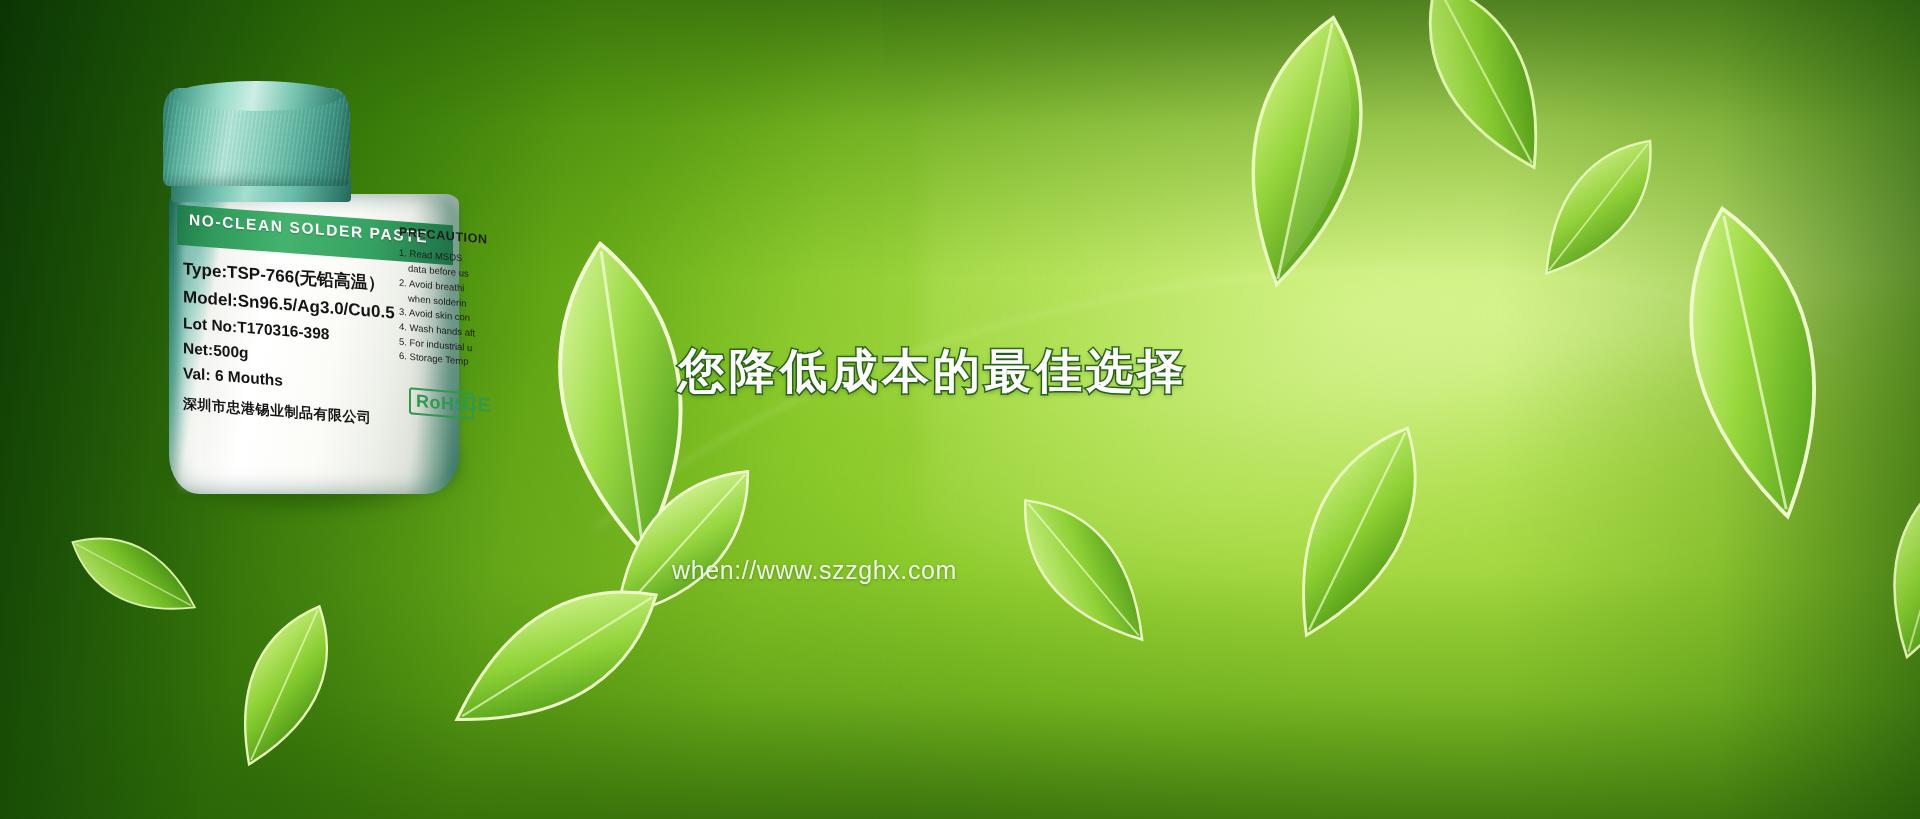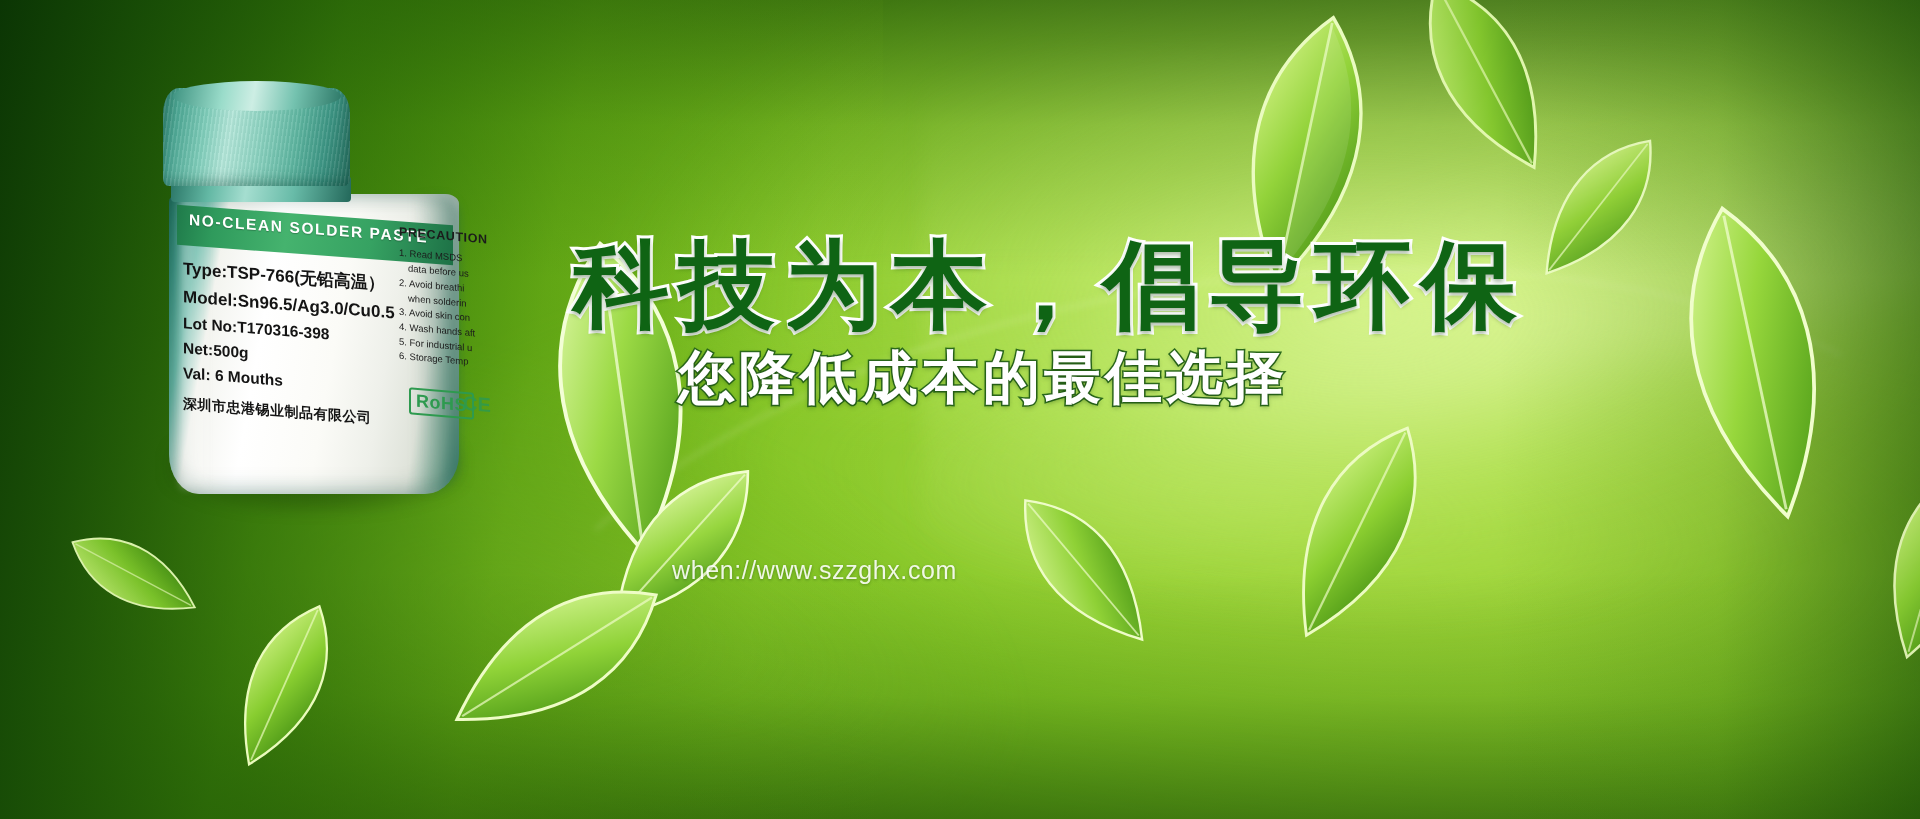--- a/index.html
+++ b/index.html
@@ -424,7 +424,6 @@
     <div class="ce-mark">CE</div>
   </div>
 
-  <div class="headline">科技为本，倡导环保</div>
   <div class="subhead">您降低成本的最佳选择</div>
   <div class="url">when://www.szzghx.com</div>
 

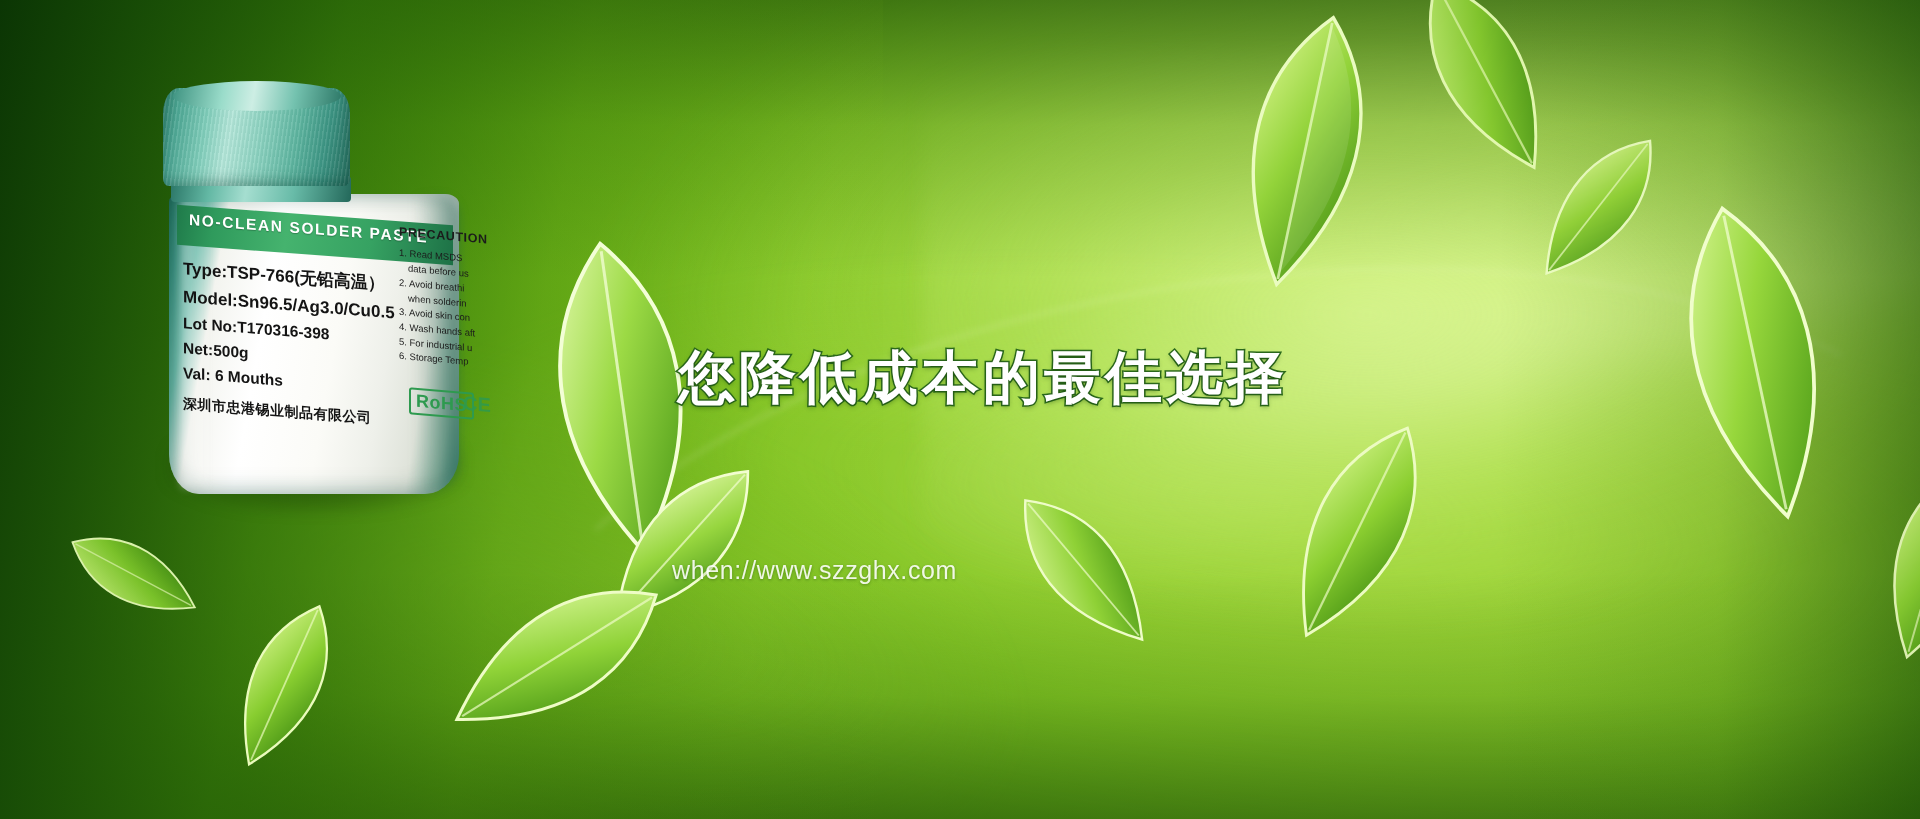--- a/index.html
+++ b/index.html
@@ -184,7 +184,7 @@
   }
   .subhead{
     position:absolute;left:678px;top:340px;
-    font-size:57px;font-weight:bold;letter-spacing:4px;
+    font-size:47px;font-weight:bold;letter-spacing:4px;
     color:#ffffff;white-space:nowrap;
     -webkit-text-stroke:3px #2c6b1d;
     paint-order:stroke fill;

